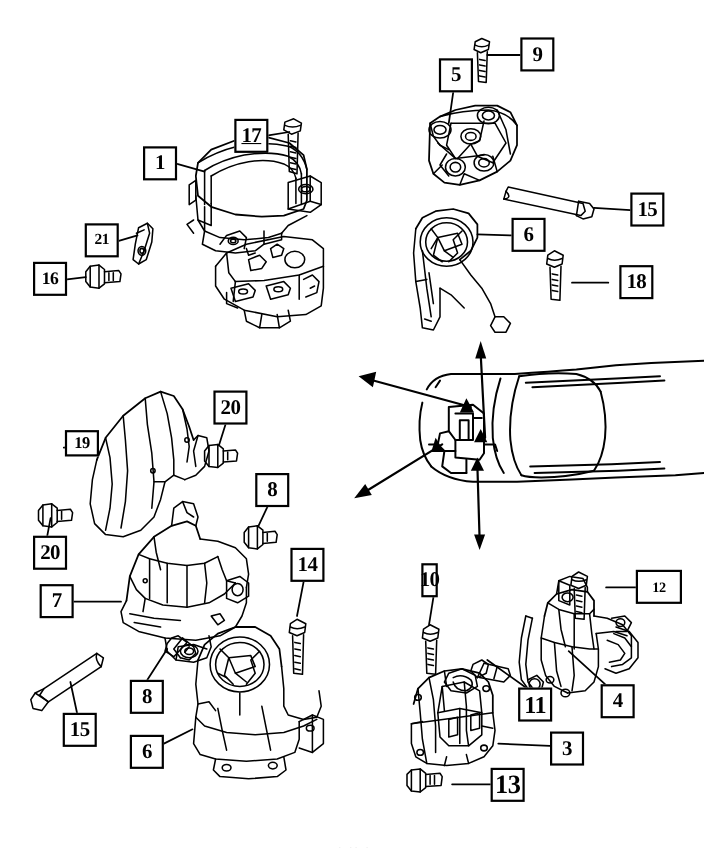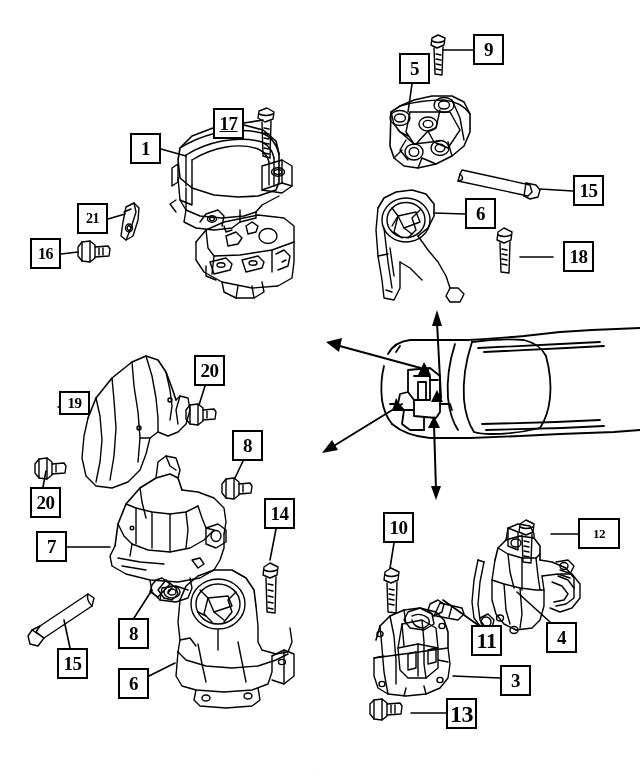--- a/index.html
+++ b/index.html
@@ -545,7 +545,7 @@
       <div class="callout-box" style="left: 118px; top: 668px; width: 31px; height: 31px; font-size: 19px;">
         <span class="callout-label">6</span>
       </div>
-      <div class="callout-box" style="left: 383px; top: 512px; width: 31px; height: 31px; font-size: 19px;">
+      <div class="callout-box" style="left: 383px; top: 512px; width: 15px; height: 31px; font-size: 19px;">
         <span class="callout-label">10</span>
       </div>
       <div class="callout-box" style="left: 578px; top: 518px; width: 42px; height: 31px; font-size: 13px;">

